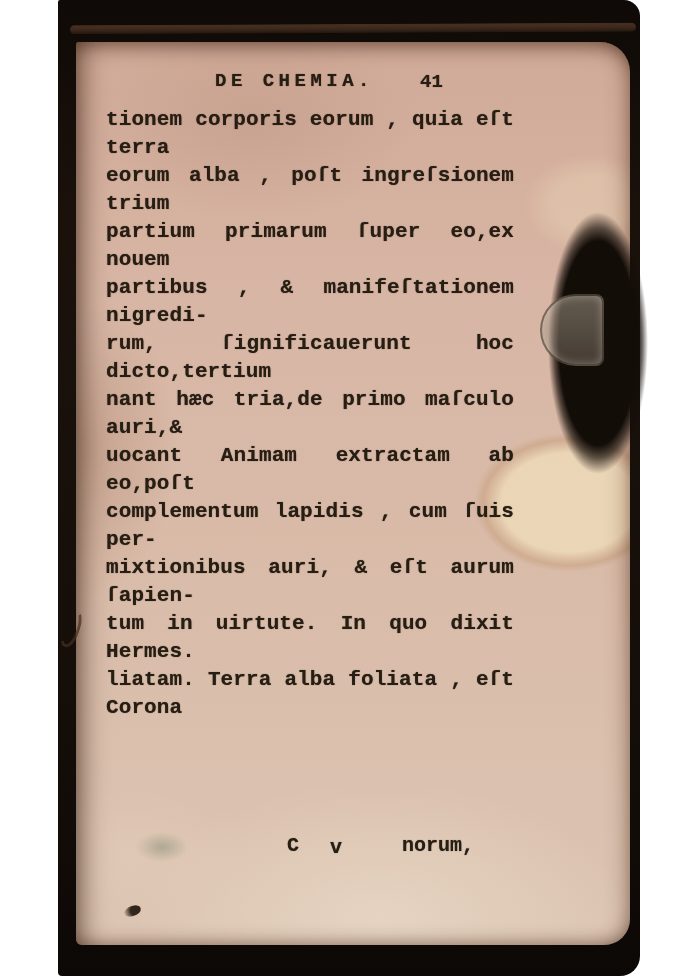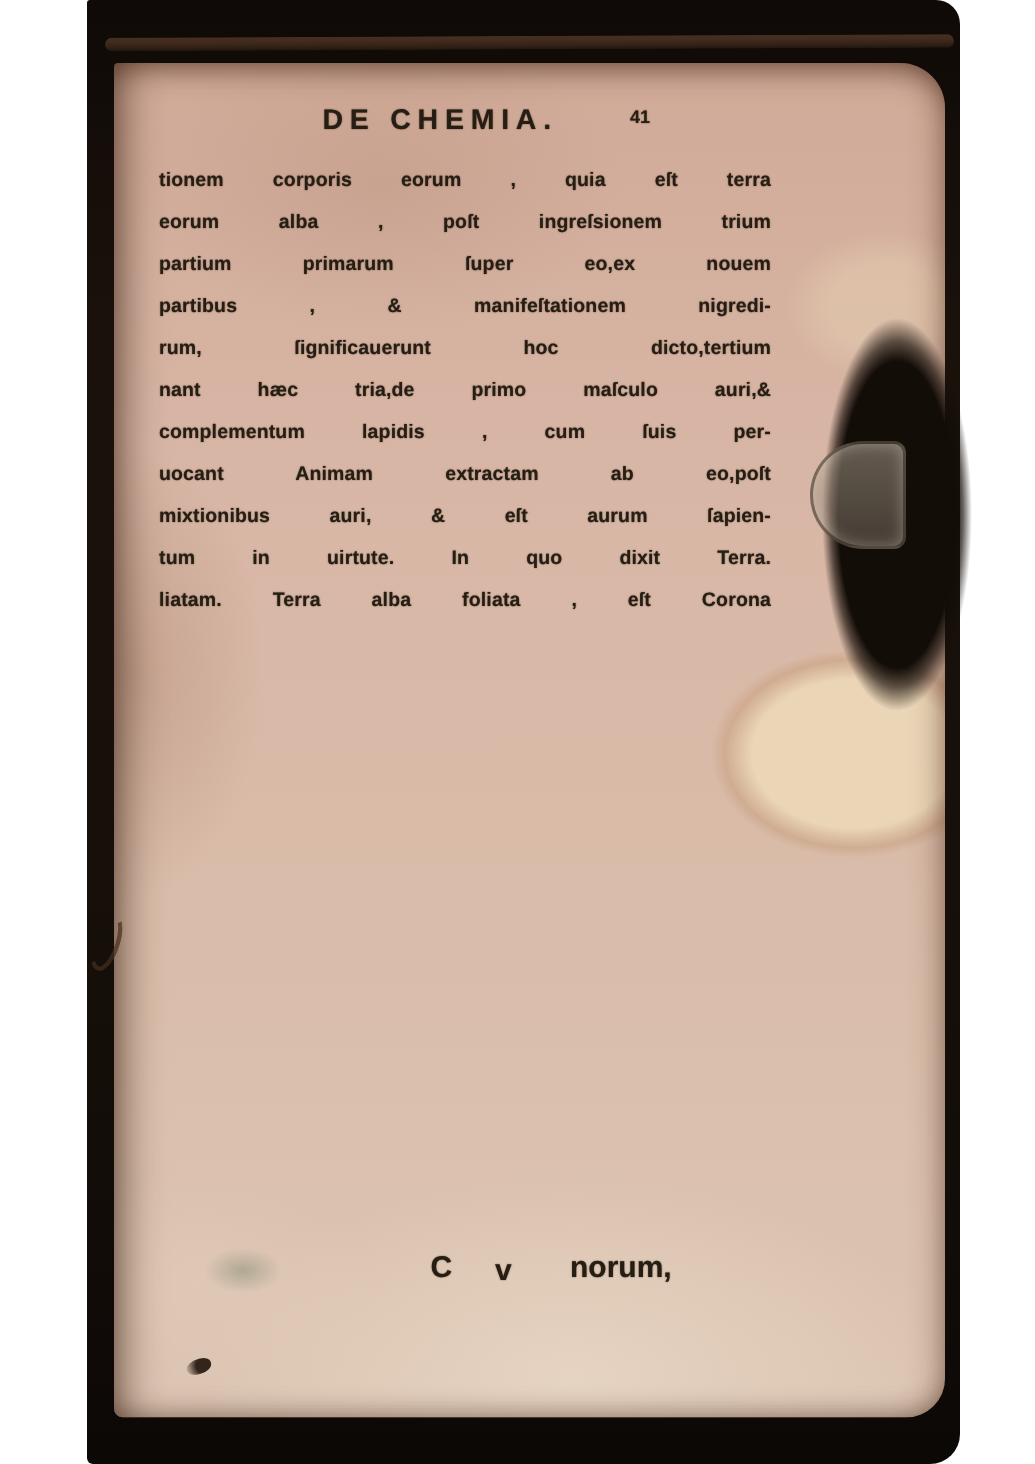--- a/index.html
+++ b/index.html
@@ -11,7 +11,7 @@
   *{margin:0;padding:0;box-sizing:border-box;}
   html,body{width:690px;height:976px;background:var(--background);overflow:hidden;}
   #screen{position:relative;width:610px;height:976px;background:var(--background);
-    font-family:Liberation Sans, sans-serif;color:var(--ink);}
+    font-family:Liberation Mono, monospace;color:var(--ink);}
 
   
   .book{position:absolute;left:58px;top:0;width:582px;height:976px;

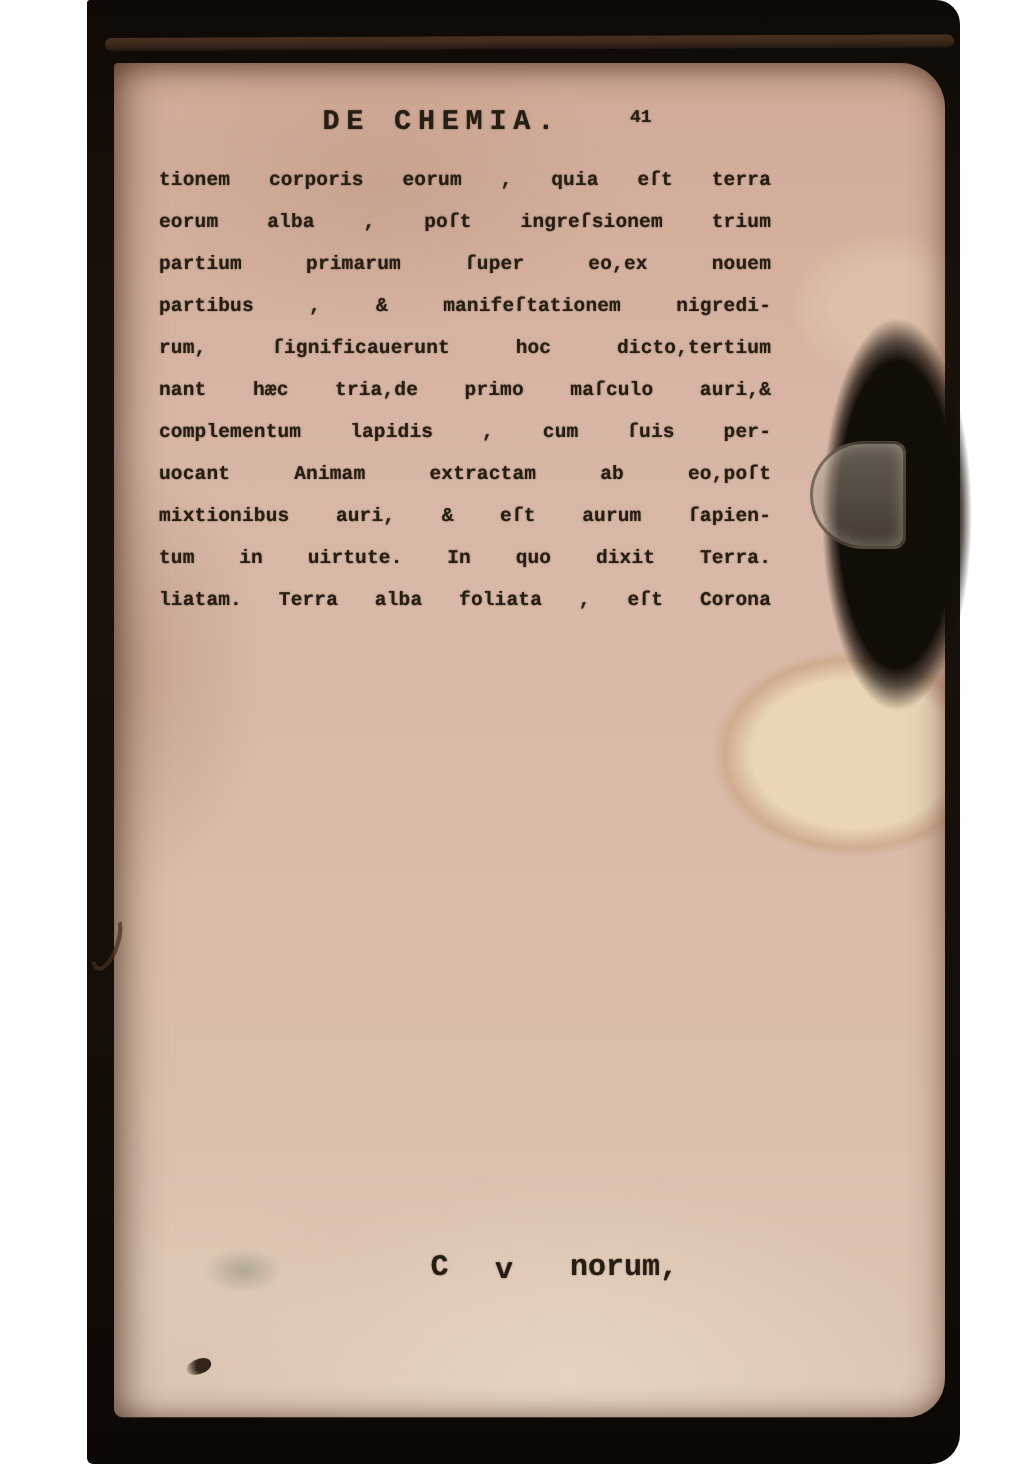--- a/index.html
+++ b/index.html
@@ -69,7 +69,7 @@
   .header{position:absolute;left:0;top:28px;width:100%;height:30px;}
   .running-title{position:absolute;left:139px;top:0;font-size:19px;font-weight:700;
     letter-spacing:4.5px;color:var(--ink);text-shadow:0 0 1px rgba(43,32,20,.8);}
-  .page-number{position:absolute;left:344px;top:1px;font-size:12px;font-weight:700;
+  .page-number{position:absolute;left:344px;top:1px;font-size:19px;font-weight:700;
     color:var(--ink);text-shadow:0 0 1px rgba(43,32,20,.8);}
 
   .textblock{position:absolute;left:30px;top:64px;width:408px;}

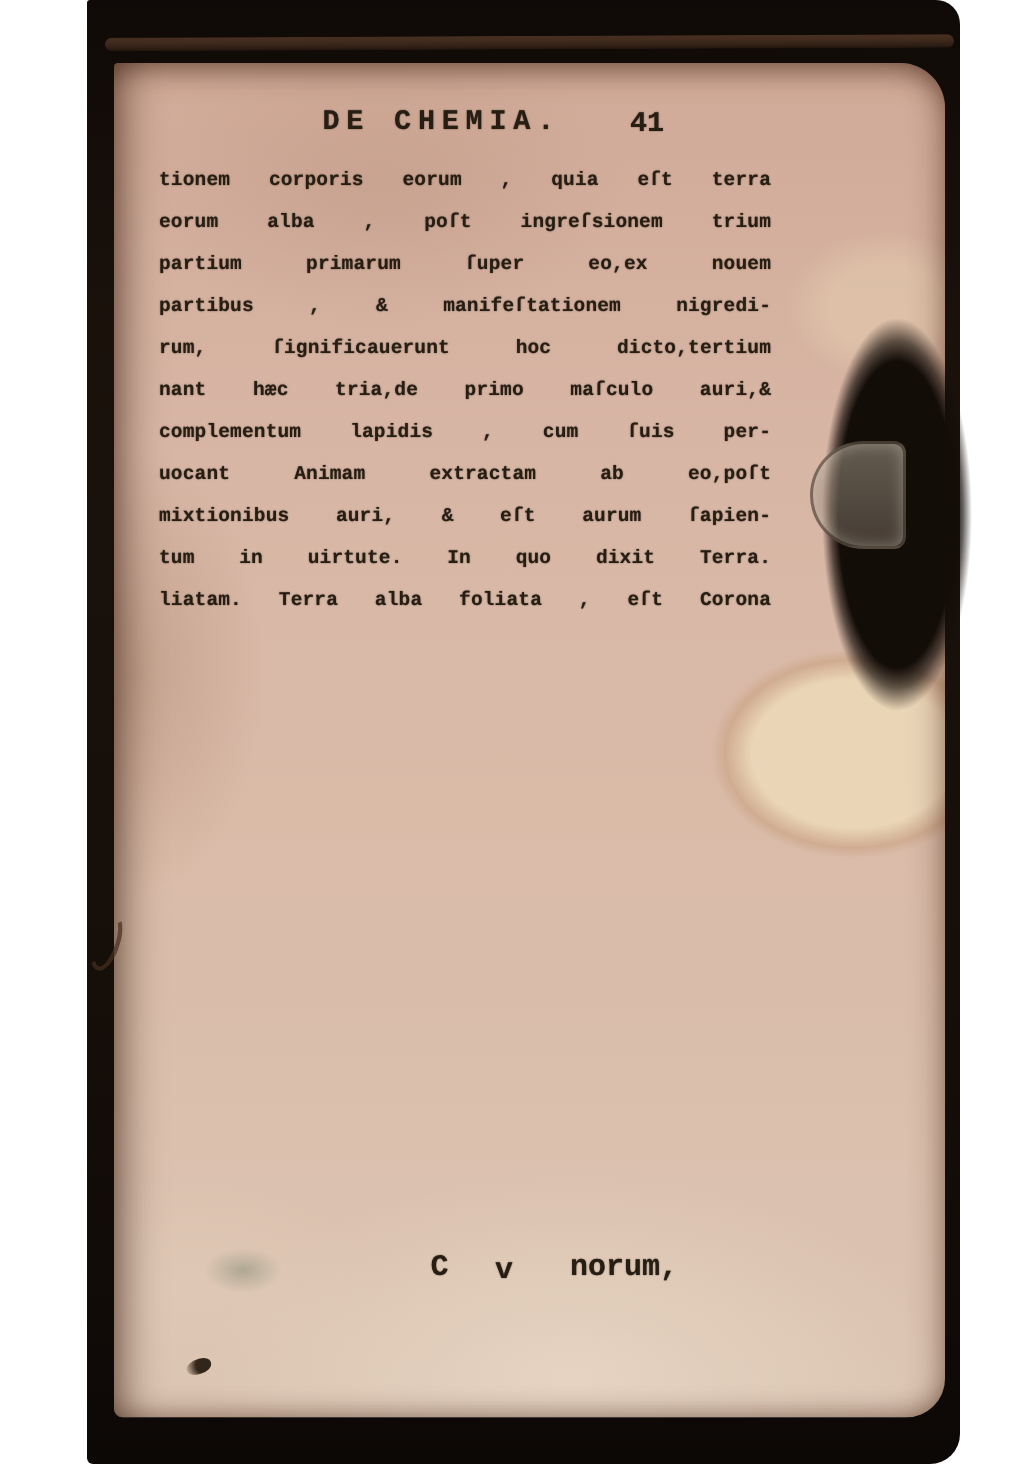--- a/index.html
+++ b/index.html
@@ -73,7 +73,7 @@
     color:var(--ink);text-shadow:0 0 1px rgba(43,32,20,.8);}
 
   .textblock{position:absolute;left:30px;top:64px;width:408px;}
-  .line{font-size:13px;line-height:28px;font-weight:700;color:var(--ink);
+  .line{font-size:21px;line-height:28px;font-weight:700;color:var(--ink);
     text-align:justify;text-align-last:justify;letter-spacing:.1px;
     text-shadow:0 0 1px rgba(43,32,20,.75);white-space:normal;}
 

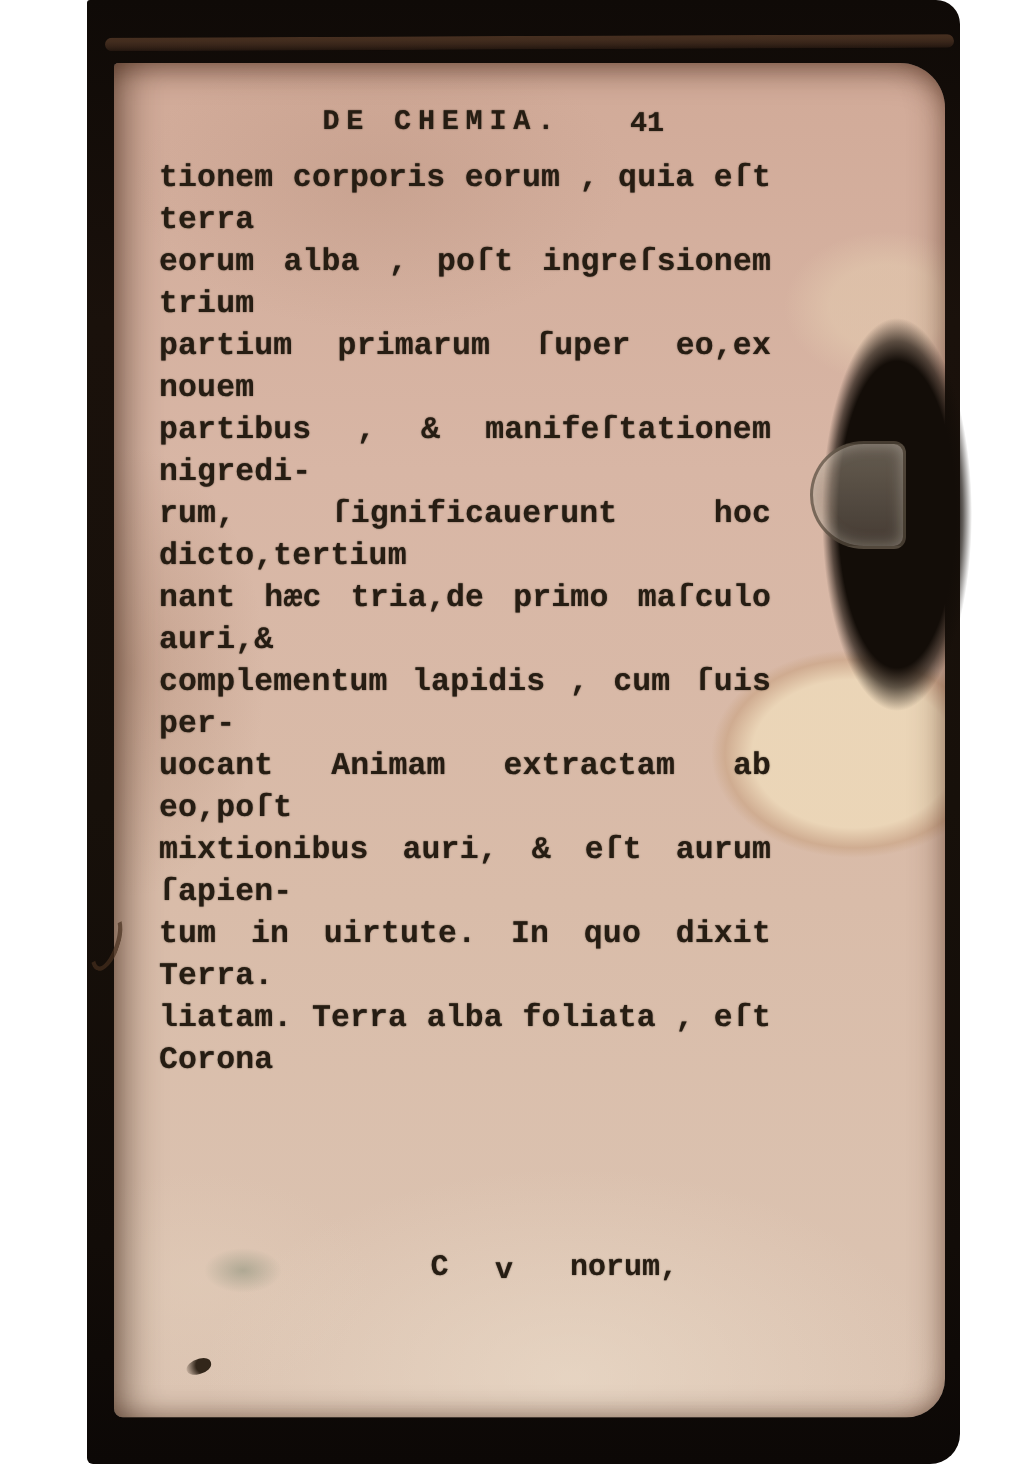--- a/index.html
+++ b/index.html
@@ -112,8 +112,8 @@
       <div class="line">partibus , &amp; manifeſtationem nigredi-</div>
       <div class="line">rum, ſignificauerunt hoc dicto,tertium</div>
       <div class="line">nant hæc tria,de primo maſculo auri,&amp;</div>
+      <div class="line">uocant Animam extractam ab eo,poſt</div>
       <div class="line">complementum lapidis , cum ſuis per-</div>
-      <div class="line">uocant Animam extractam ab eo,poſt</div>
       <div class="line">mixtionibus auri, &amp; eſt aurum ſapien-</div>
       <div class="line">tum in uirtute.  In quo dixit Terra.</div>
       <div class="line">liatam.  Terra alba foliata , eſt Corona</div>

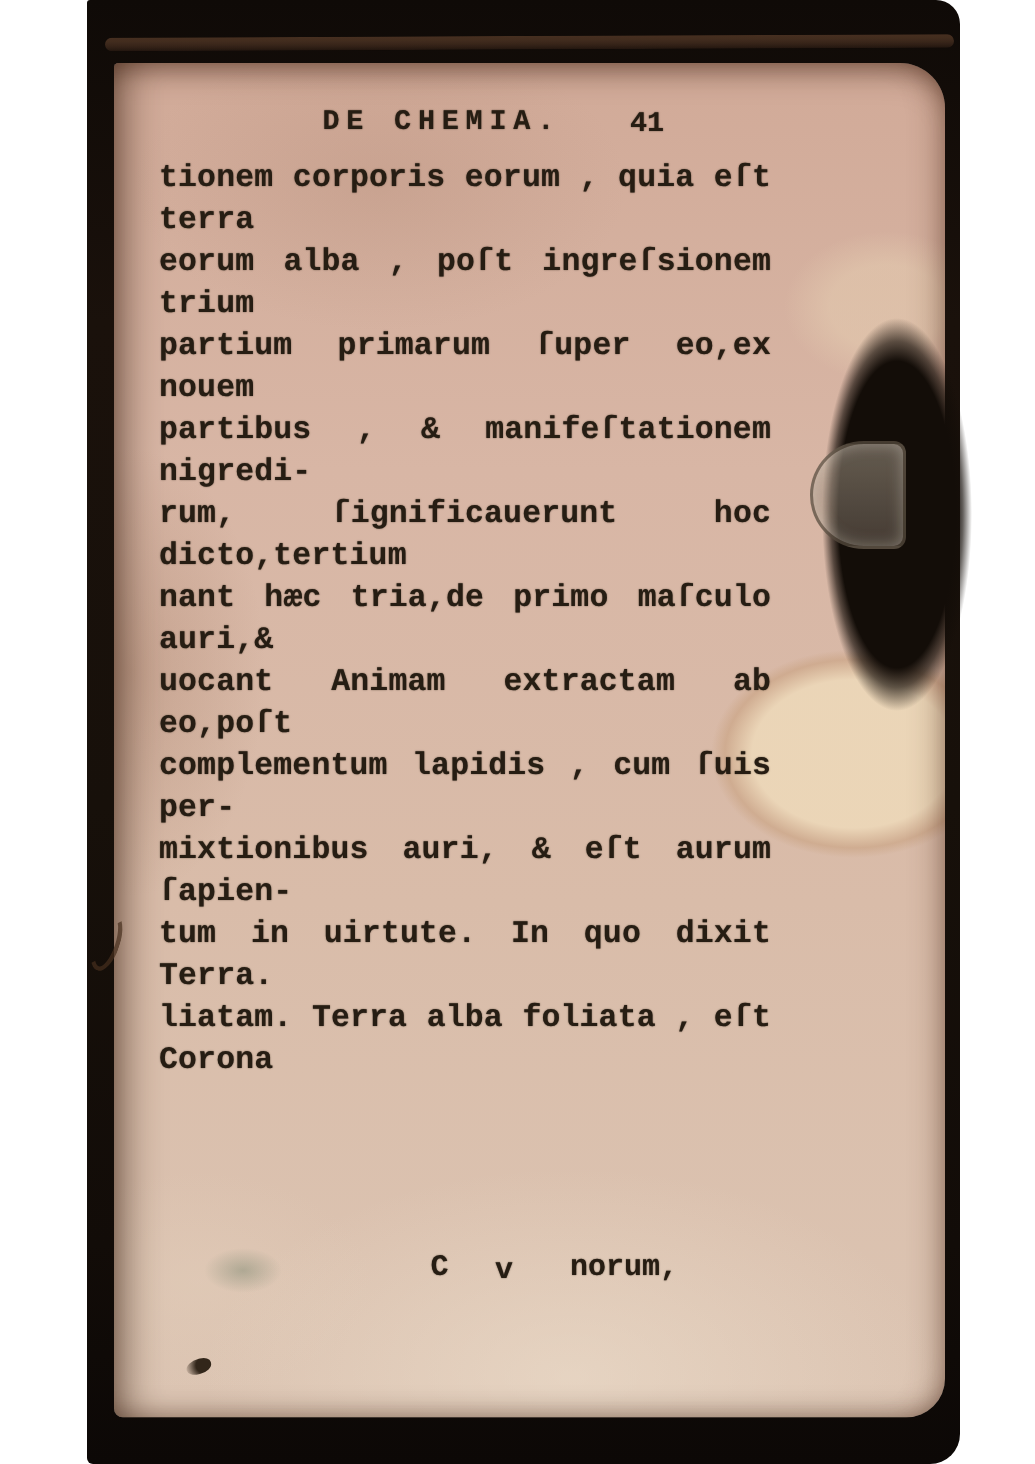--- a/index.html
+++ b/index.html
@@ -115,7 +115,7 @@
       <div class="line">uocant Animam extractam ab eo,poſt</div>
       <div class="line">complementum lapidis , cum ſuis per-</div>
       <div class="line">mixtionibus auri, &amp; eſt aurum ſapien-</div>
-      <div class="line">tum in uirtute.  In quo dixit Terra.</div>
+      <div class="line">tum in uirtute.  In quo dixit Hermes.</div>
       <div class="line">liatam.  Terra alba foliata , eſt Corona</div>
 
     </div>

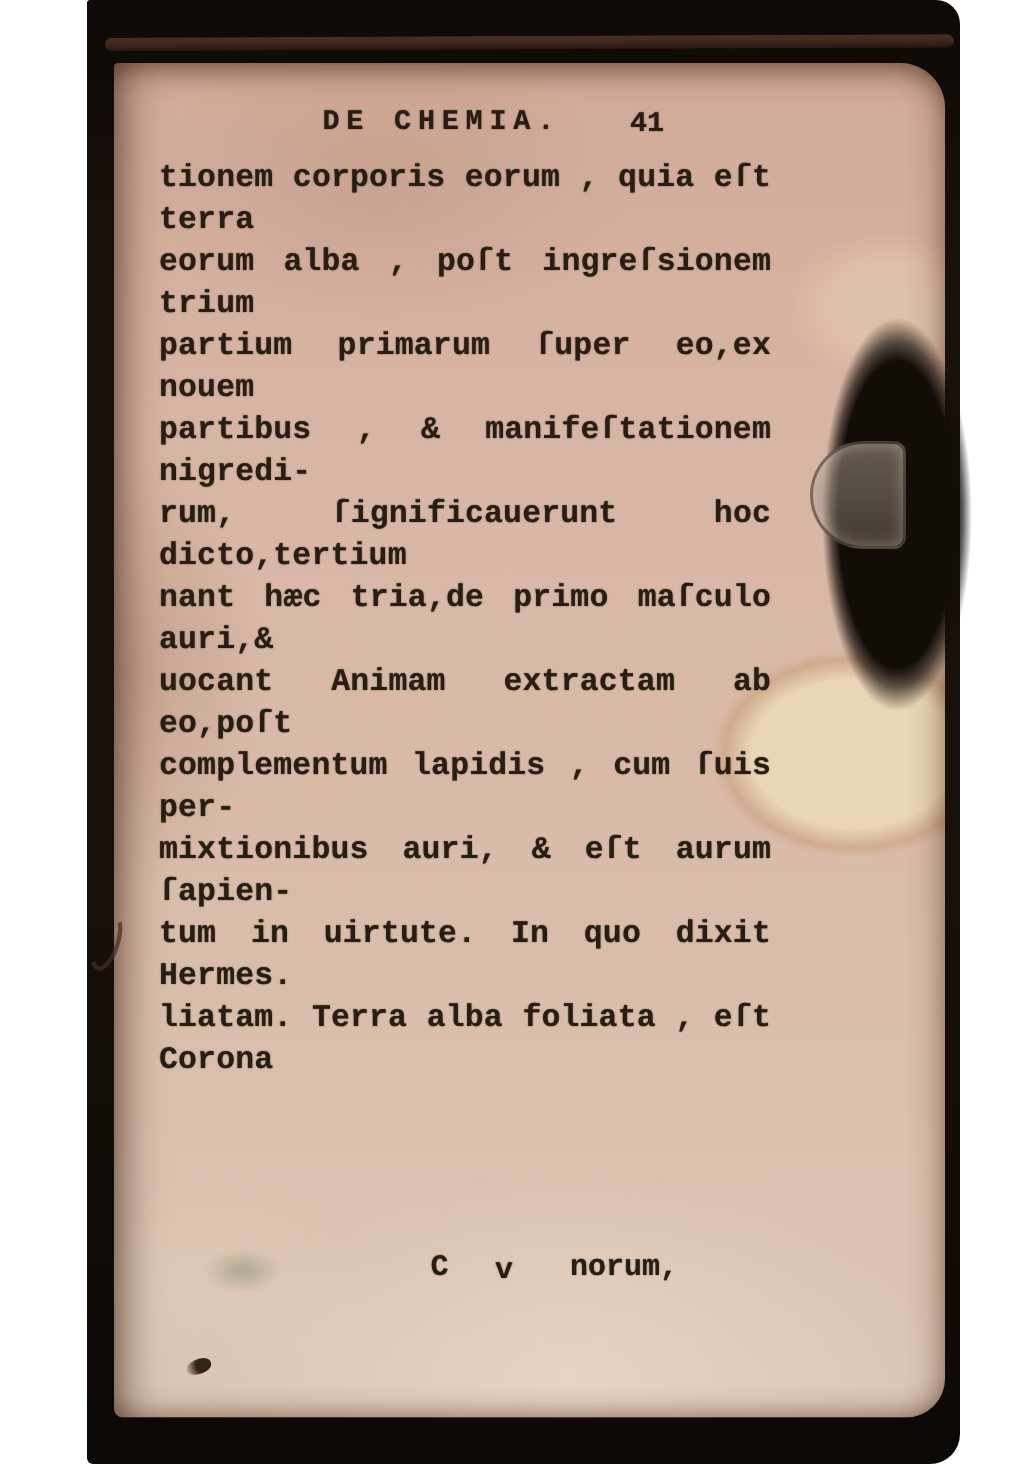--- a/index.html
+++ b/index.html
@@ -81,7 +81,7 @@
     font-size:20px;font-weight:700;color:var(--ink);text-shadow:0 0 1px rgba(43,32,20,.75);}
   .sig-mark{position:absolute;left:181px;top:0;}
   .sig-leaf{position:absolute;left:224px;top:2px;}
-  .catchword{position:absolute;left:274px;top:0;}
+  .catchword{position:absolute;left:296px;top:0;}
 </style>
 </head>
 <body>

